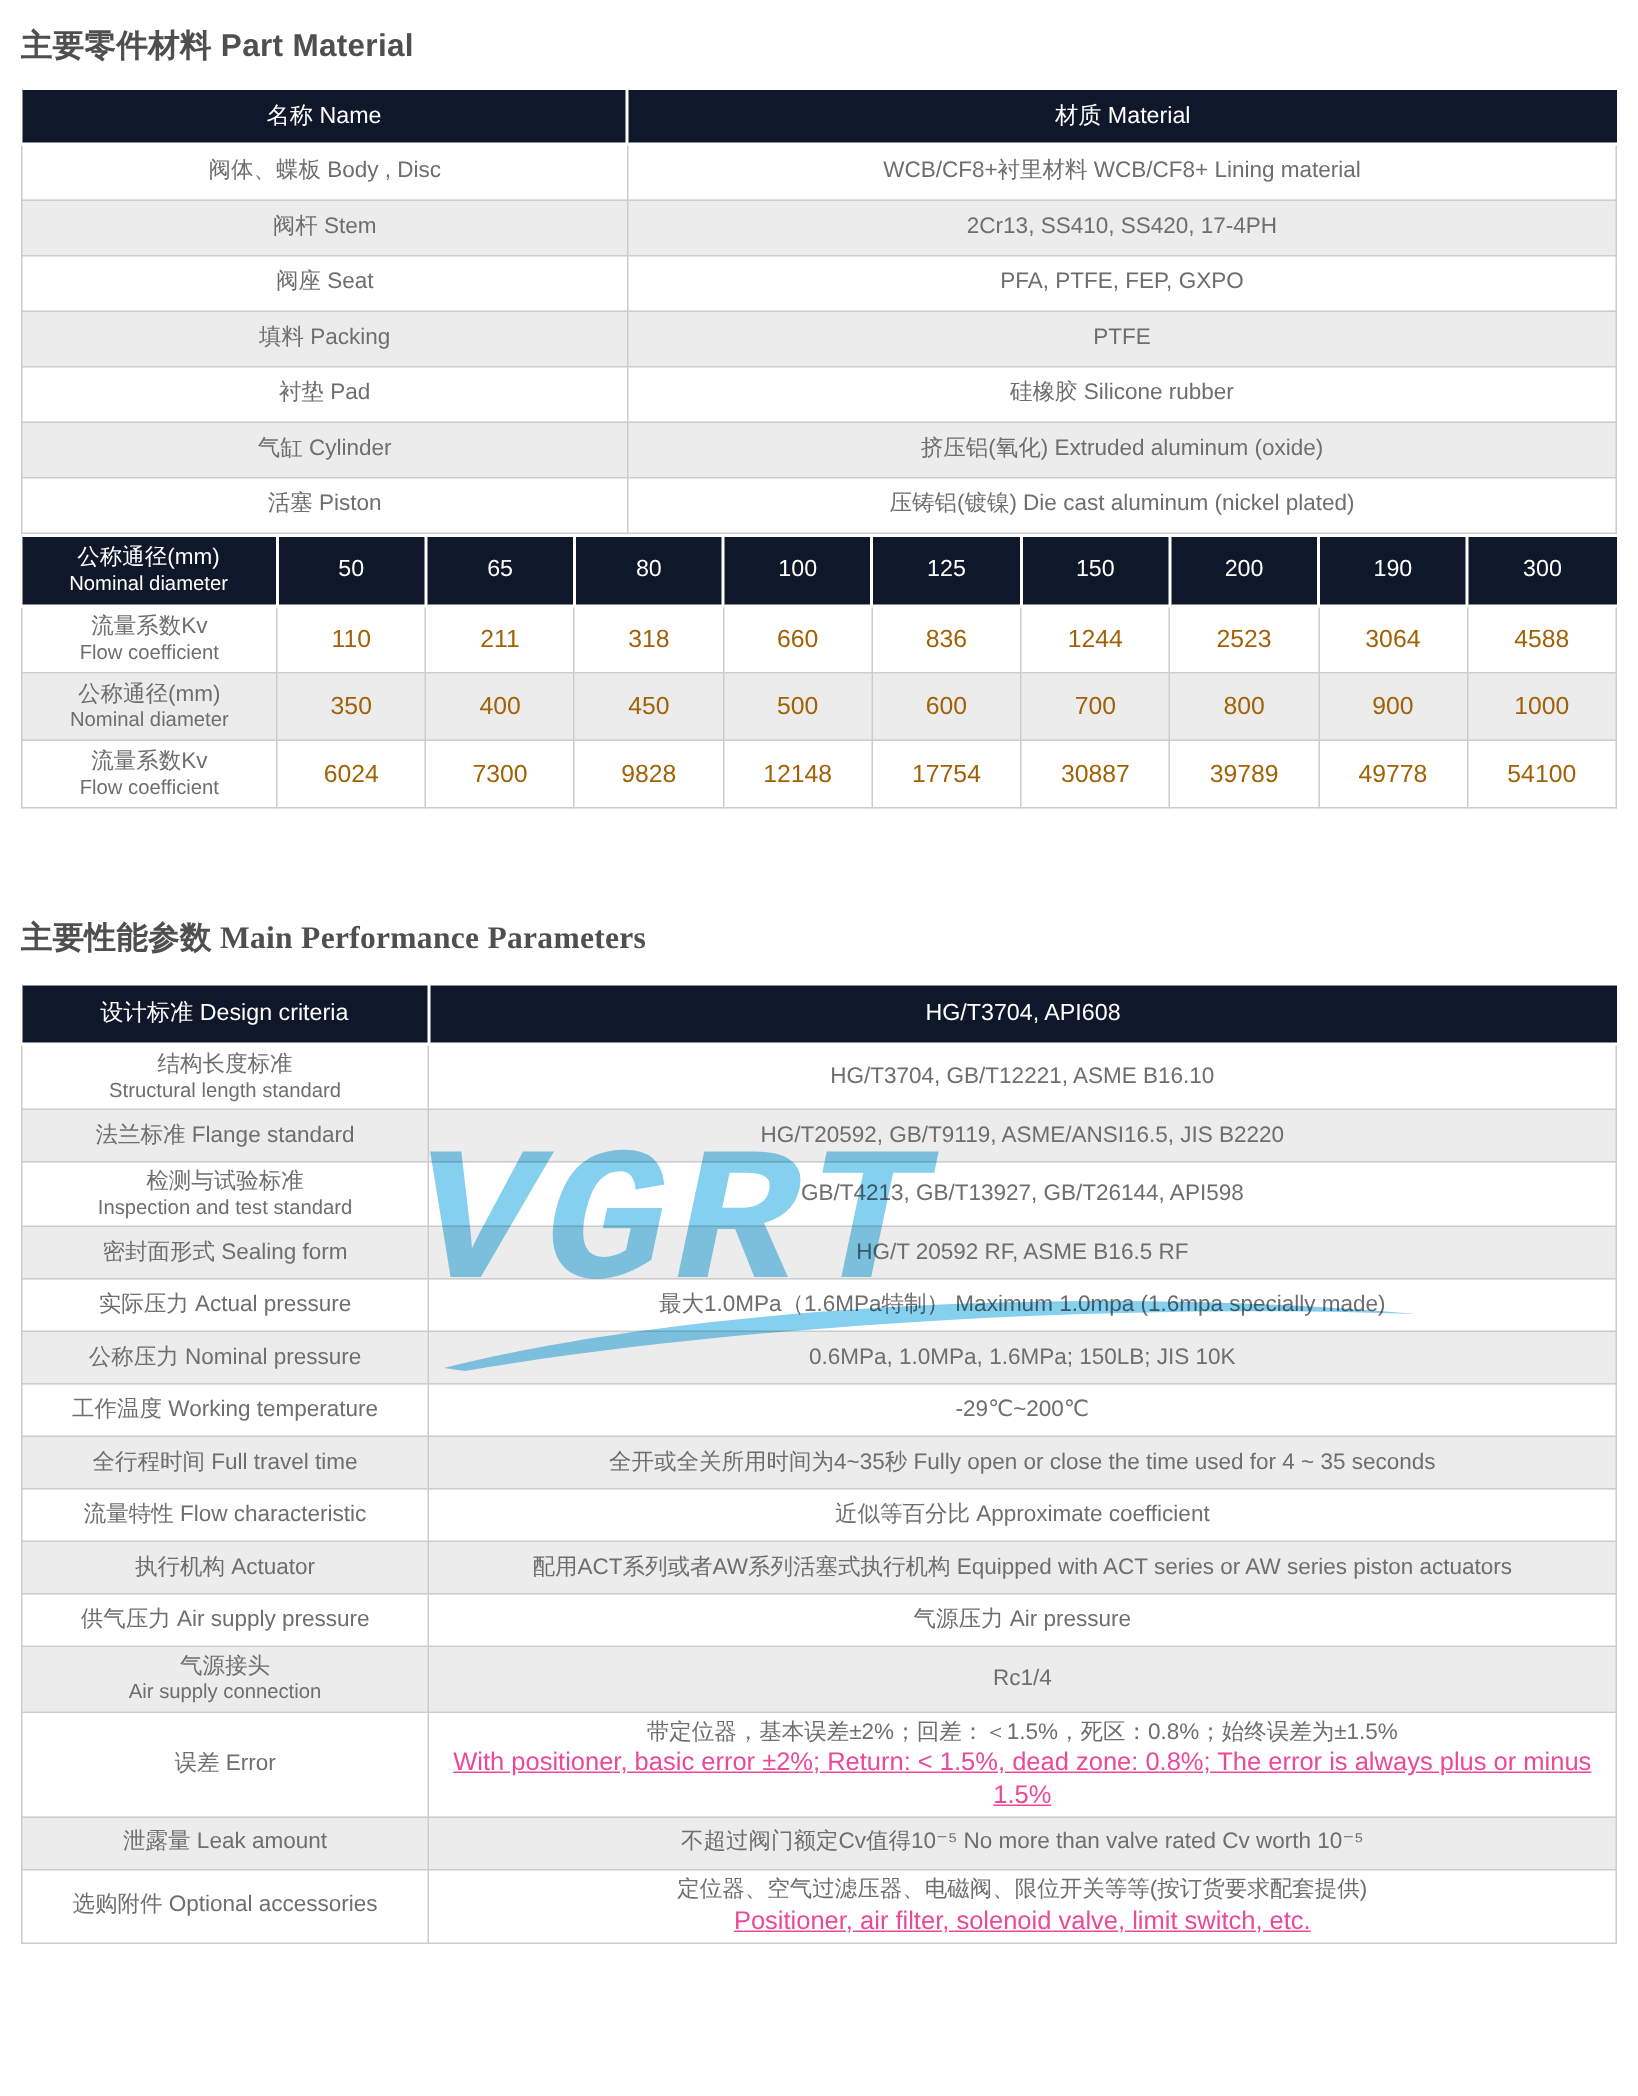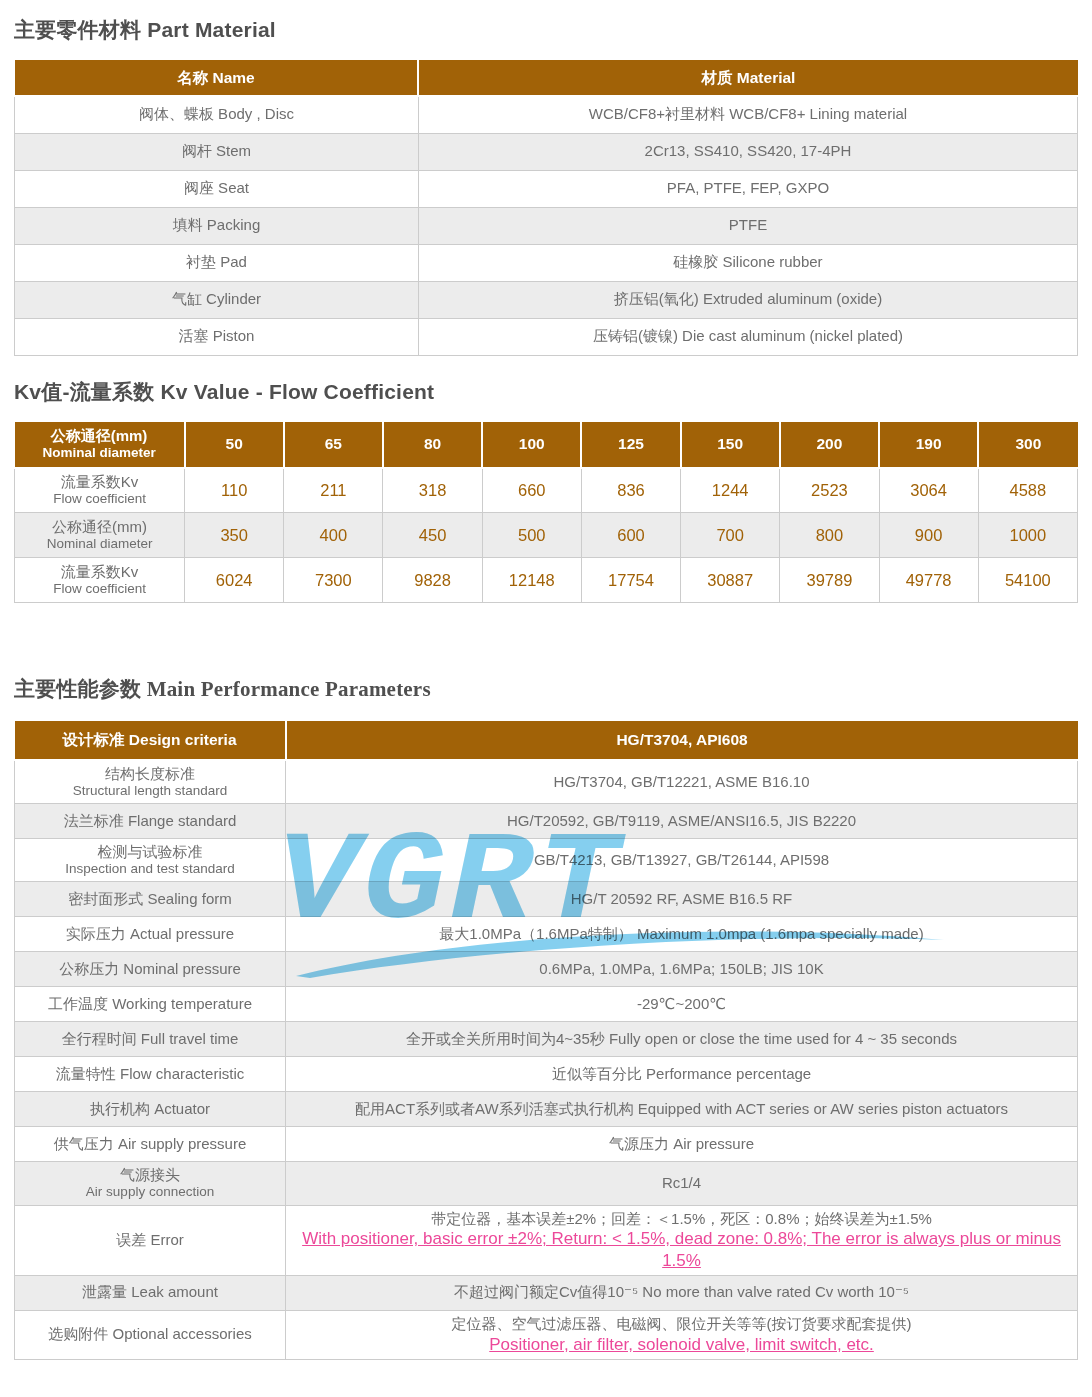--- a/index.html
+++ b/index.html
@@ -34,11 +34,10 @@
   }
   tr.alt { background: #ececec; }
   th.blue {
-    background: #a16207;
+    background: #0f172a;
     color: #ffffff;
     border: 2px solid #ffffff;
     font-size: 15.5px;
-    font-weight: bold;
   }
   tr.head th.blue:first-child { border-left: none; }
   tr.head th.blue:last-child { border-right: none; }

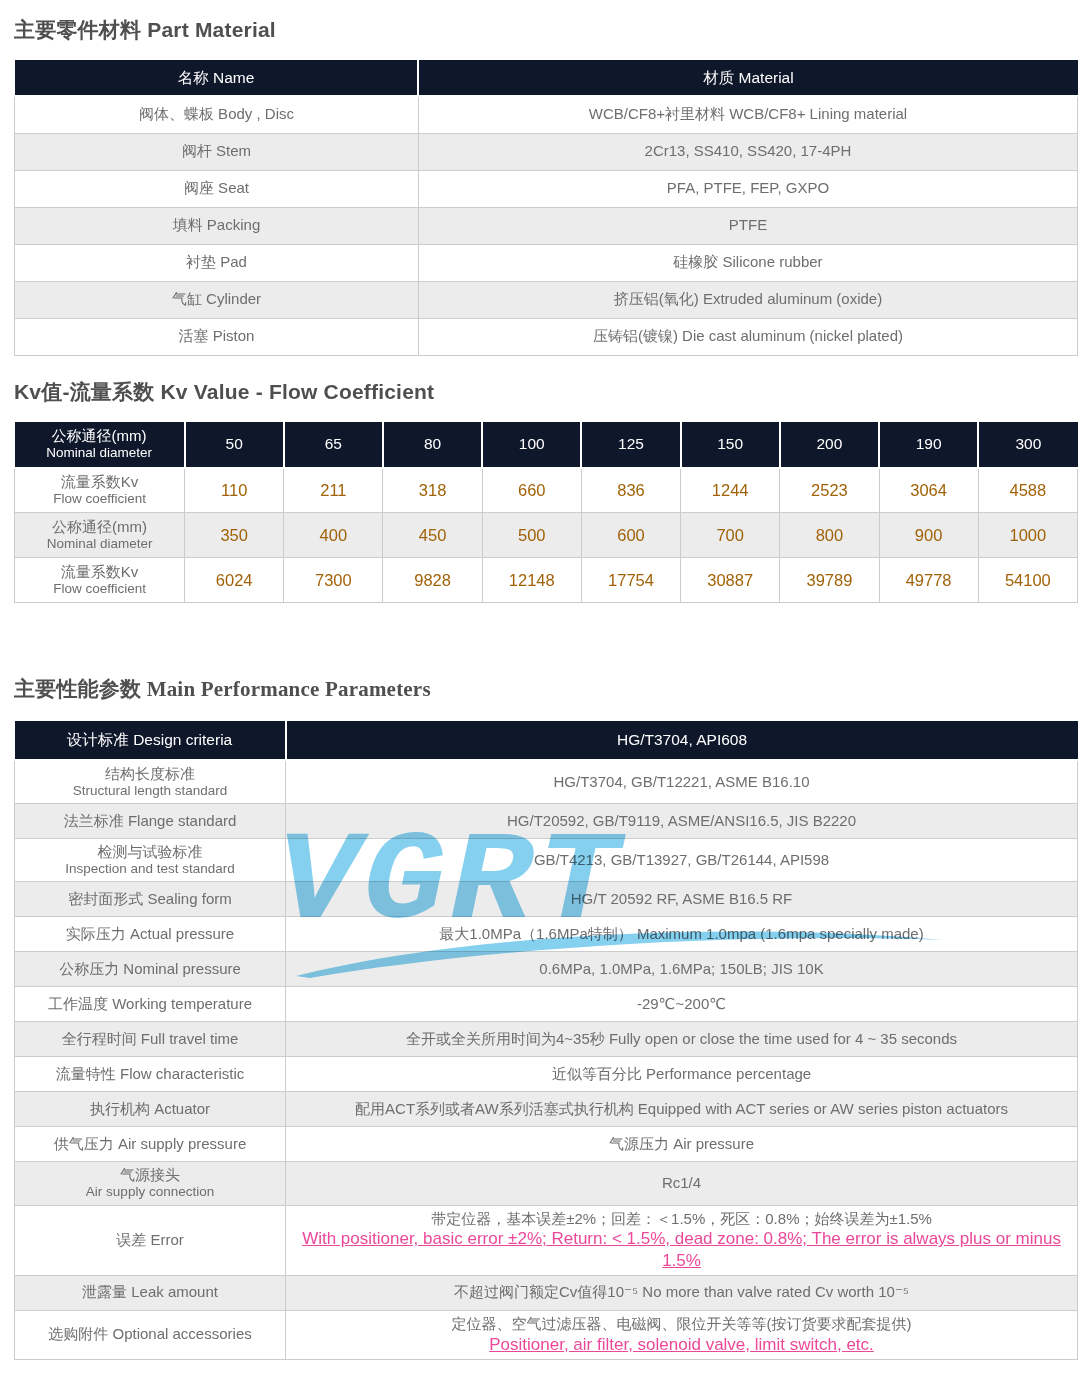--- a/index.html
+++ b/index.html
@@ -136,7 +136,6 @@
   </tbody>
     </table>
 
-  <h2 class="sec-title title-2">Kv值-流量系数 Kv Value - Flow Coefficient</h2>
 
   <table class="t2">
     <tbody>

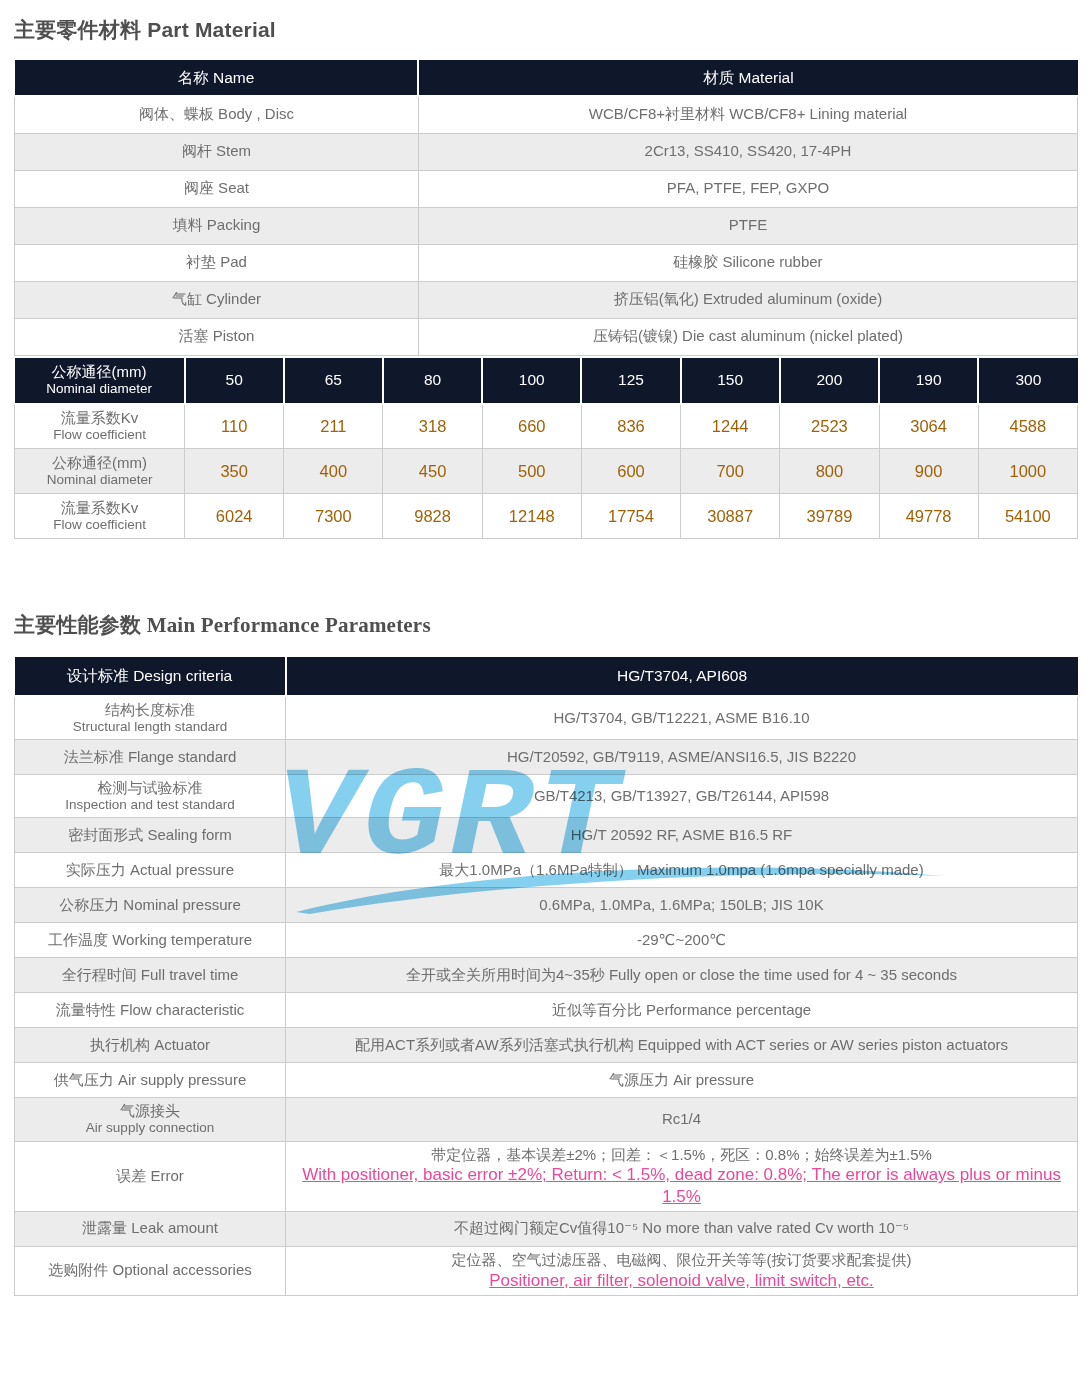--- a/index.html
+++ b/index.html
@@ -252,7 +252,7 @@
       </tr>
       <tr>
         <th class="lbl">流量特性 Flow characteristic</th>
-        <td>近似等百分比 Performance percentage</td>
+        <td>近似等百分比 Approximate coefficient</td>
       </tr>
       <tr class="alt">
         <th class="lbl">执行机构 Actuator</th>

